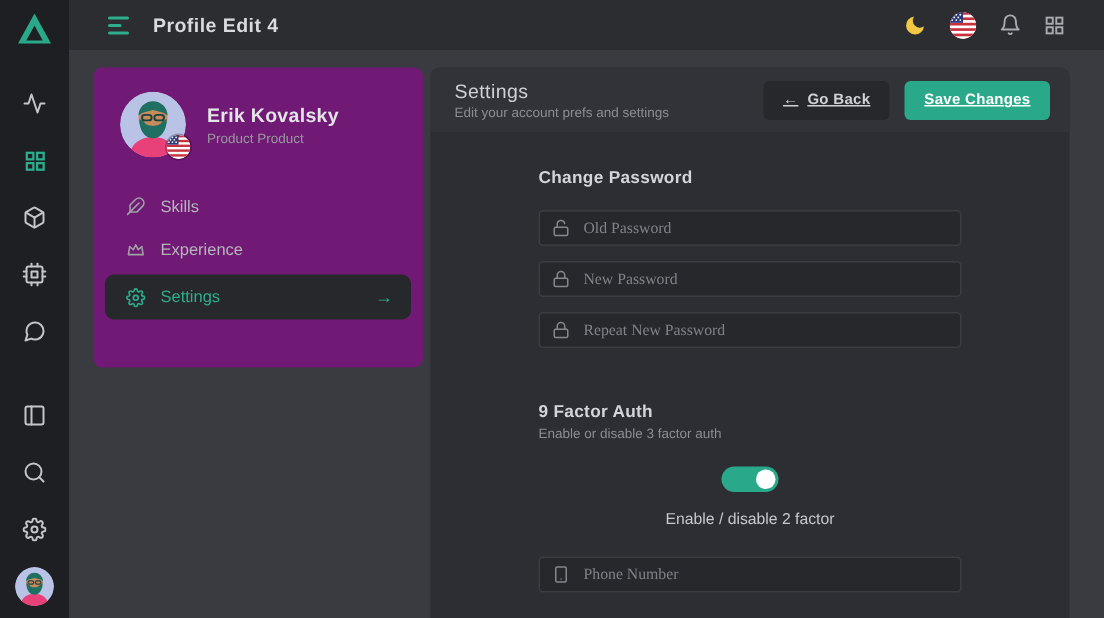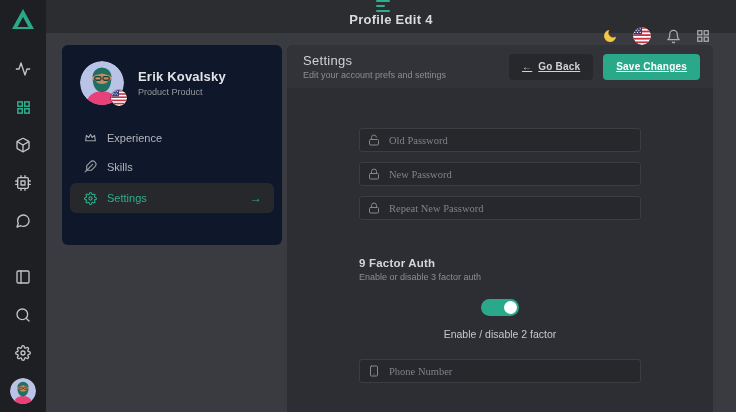--- a/index.html
+++ b/index.html
@@ -27,7 +27,7 @@
   
   .topbar {
     position:absolute; left:46px; top:0; right:0; height:33px; background:#2b2d31;
-    display:flex; align-items:center; padding:0 26px; z-index:4;flex-direction:column;
+    display:flex; align-items:center; padding:0 26px; z-index:4;
   }
   .burger { width:16px; display:flex; flex-direction:column; gap:3px; cursor:pointer; margin-right:14px; }
   .burger span { height:2px; border-radius:1px; background:#2fae8e; display:block; }

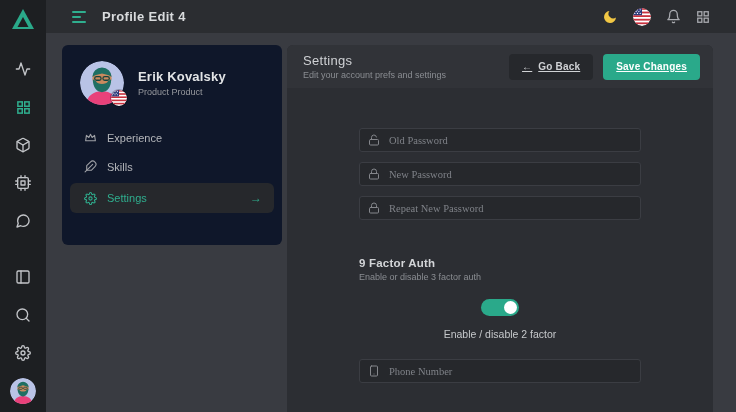--- a/index.html
+++ b/index.html
@@ -45,7 +45,7 @@
   
   .card {
     position:absolute; left:16px; top:12px; width:220px; height:200px;
-    background:#0f172a; border-radius:6px;
+    background:#701a75; border-radius:6px;
   }
   .card-head { display:flex; align-items:center; padding:16px 16px 10px 18px; }
   .avatar-wrap { position:relative; width:44px; height:44px; flex:0 0 auto; }

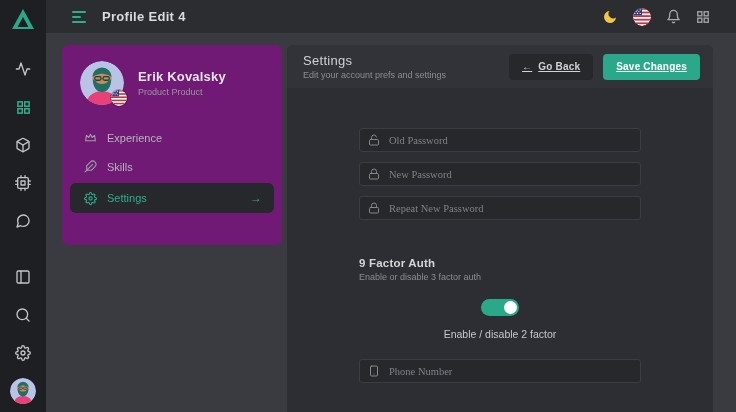--- a/index.html
+++ b/index.html
@@ -334,6 +334,7 @@
     <div class="panel-body">
 
       <div class="sec">
+        <div class="sec-title">Change Password</div>
         <div class="fields">
           <div class="fld">
             <span class="f-ic">

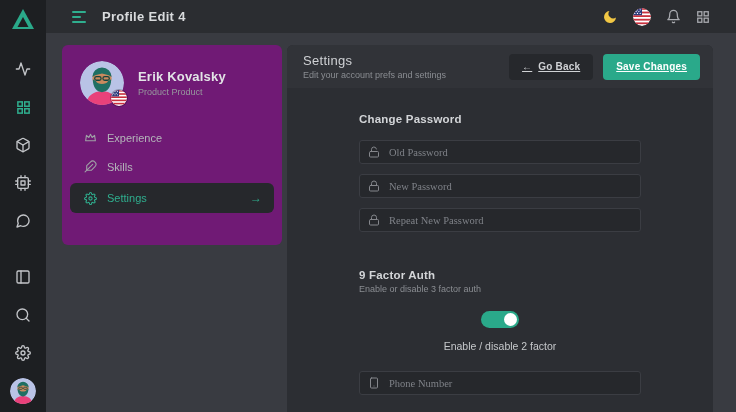--- a/index.html
+++ b/index.html
@@ -292,19 +292,19 @@
       <div class="menu-item">
         <span class="mi-ic">
           <svg class="ic" width="13" height="13" viewBox="0 0 24 24" fill="none" stroke="currentColor" stroke-width="2" stroke-linecap="round" stroke-linejoin="round">
-              <path d="M3 18 4.5 8l4.5 4 3-6 3 6 4.5-4L21 18z"></path>
+              <path d="M20.24 12.24a6 6 0 0 0-8.49-8.49L5 10.5V19h8.5z"></path>
+              <line x1="16" y1="8" x2="2" y2="22"></line>
             </svg>
         </span>
-        <span>Experience</span>
+        <span>Skills</span>
       </div>
       <div class="menu-item">
         <span class="mi-ic">
           <svg class="ic" width="13" height="13" viewBox="0 0 24 24" fill="none" stroke="currentColor" stroke-width="2" stroke-linecap="round" stroke-linejoin="round">
-              <path d="M20.24 12.24a6 6 0 0 0-8.49-8.49L5 10.5V19h8.5z"></path>
-              <line x1="16" y1="8" x2="2" y2="22"></line>
+              <path d="M3 18 4.5 8l4.5 4 3-6 3 6 4.5-4L21 18z"></path>
             </svg>
         </span>
-        <span>Skills</span>
+        <span>Experience</span>
       </div>
       <div class="menu-item active">
         <span class="mi-ic">

